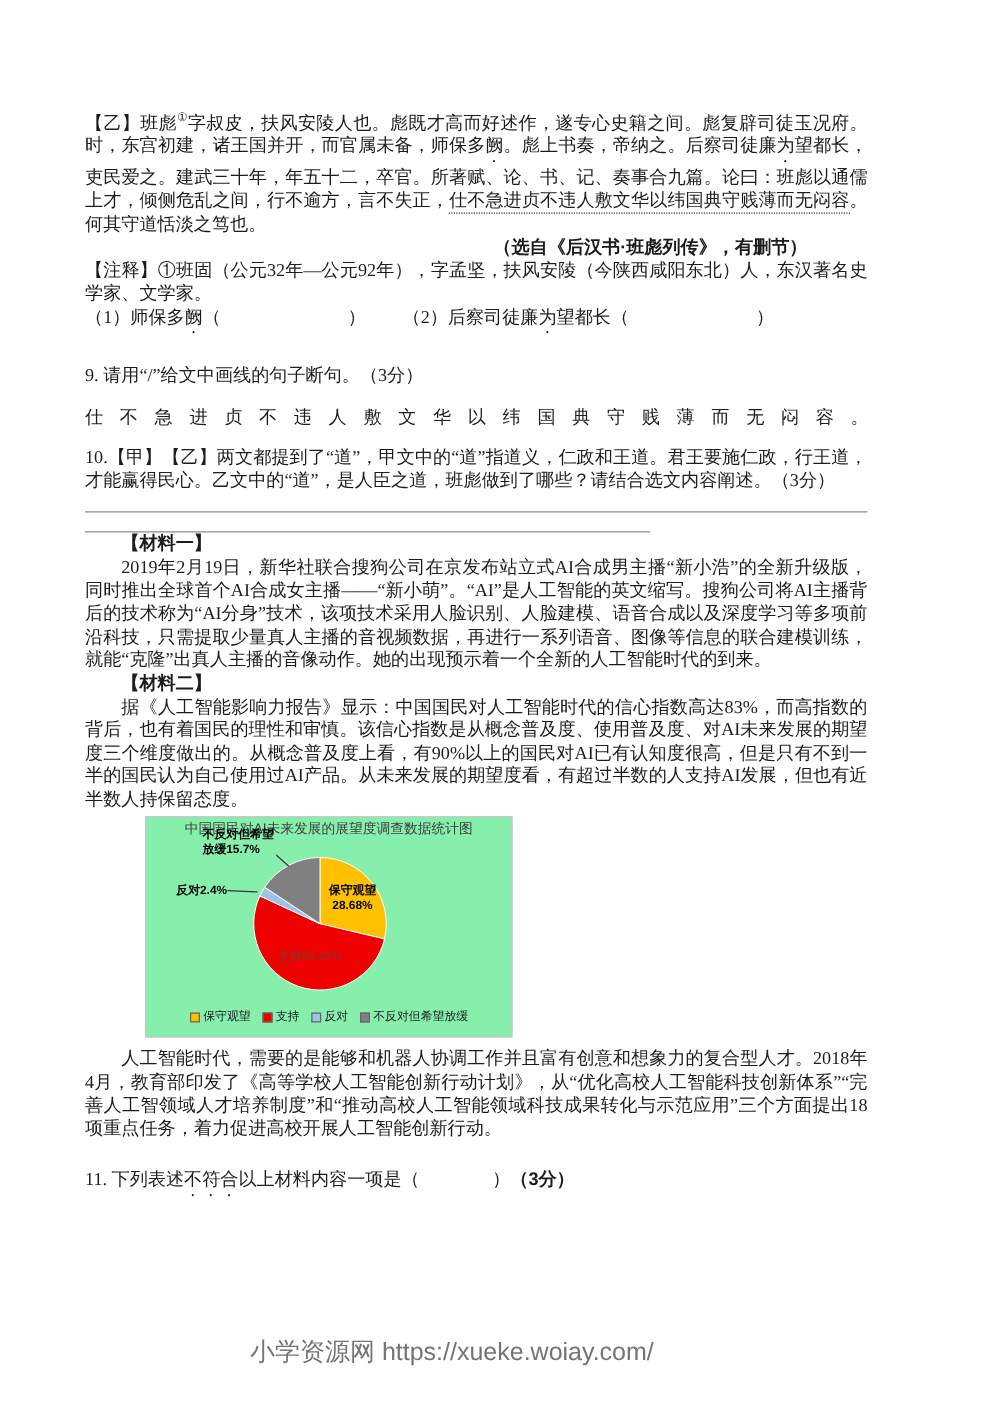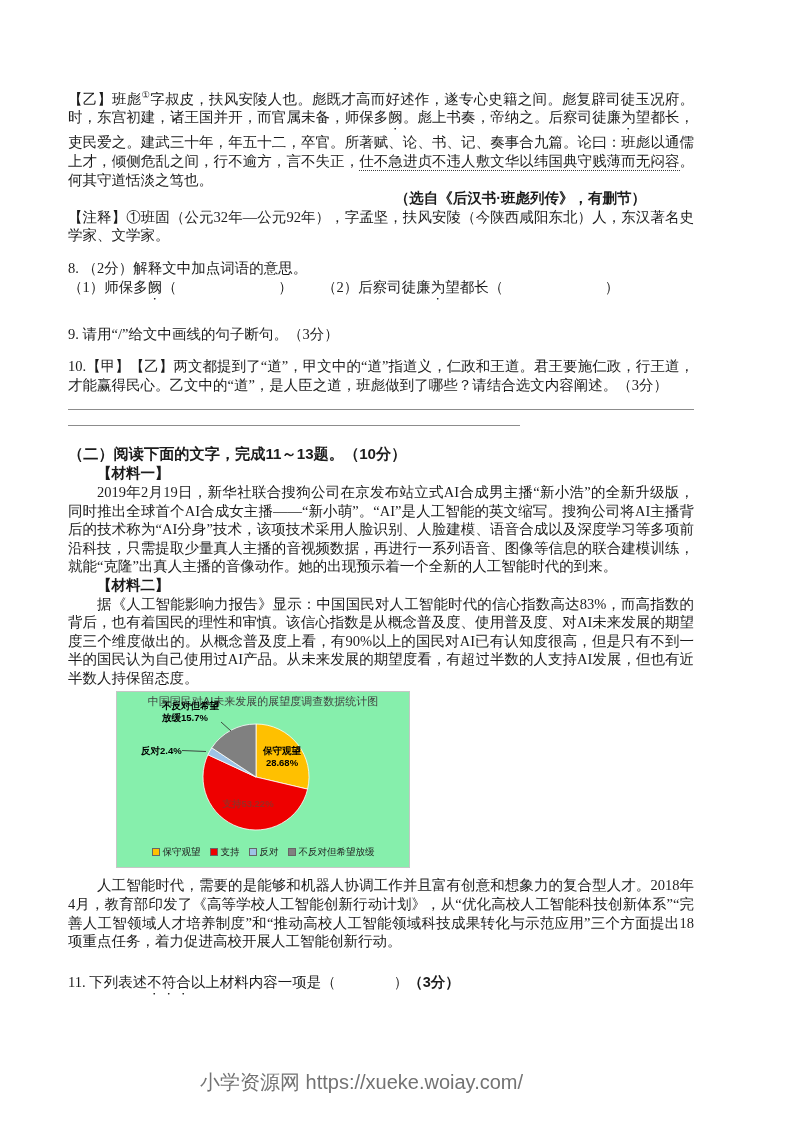--- a/index.html
+++ b/index.html
@@ -66,7 +66,6 @@
 
   <p>【注释】①班固（公元32年—公元92年），字孟坚，扶风安陵（今陕西咸阳东北）人，东汉著名史学家、文学家。</p>
 
-  <p class="mt-q8">8. （2分）解释文中加点词语的意思。</p>
   <p>
     <span><span class="part-plain">（1）师保多</span><span class="part-dot">阙</span><span class="part-plain">（　　　　　　　）</span></span>
     <span style="display:inline-block;width:22px;"></span>

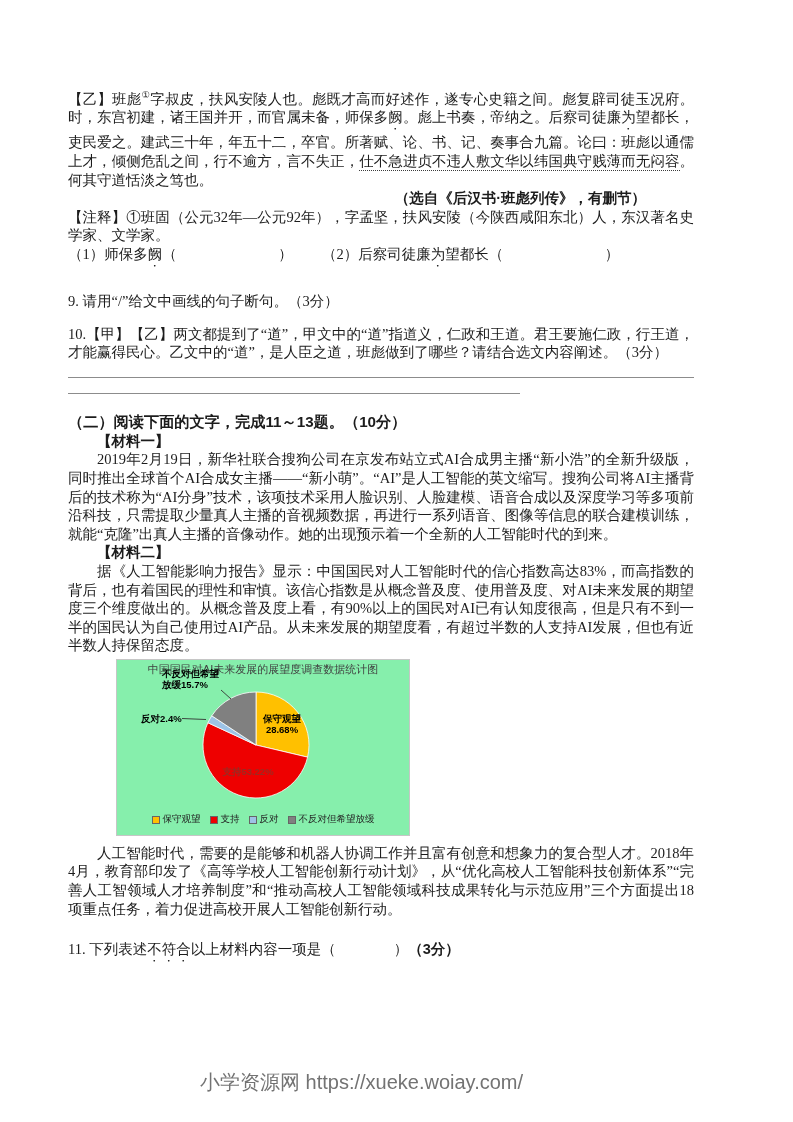--- a/index.html
+++ b/index.html
@@ -73,6 +73,7 @@
   </p>
 
   <p class="mt-q9">9. 请用“/”给文中画线的句子断句。（3分）</p>
+  <p class="mt-sent spaced">仕不急进贞不违人敷文华以纬国典守贱薄而无闷容。</p>
 
   <p class="mt-q10">10.【甲】【乙】两文都提到了“道”，甲文中的“道”指道义，仁政和王道。君王要施仁政，行王道，才能赢得民心。乙文中的“道”，是人臣之道，班彪做到了哪些？请结合选文内容阐述。（3分）</p>
   <div class="answer-line"></div>

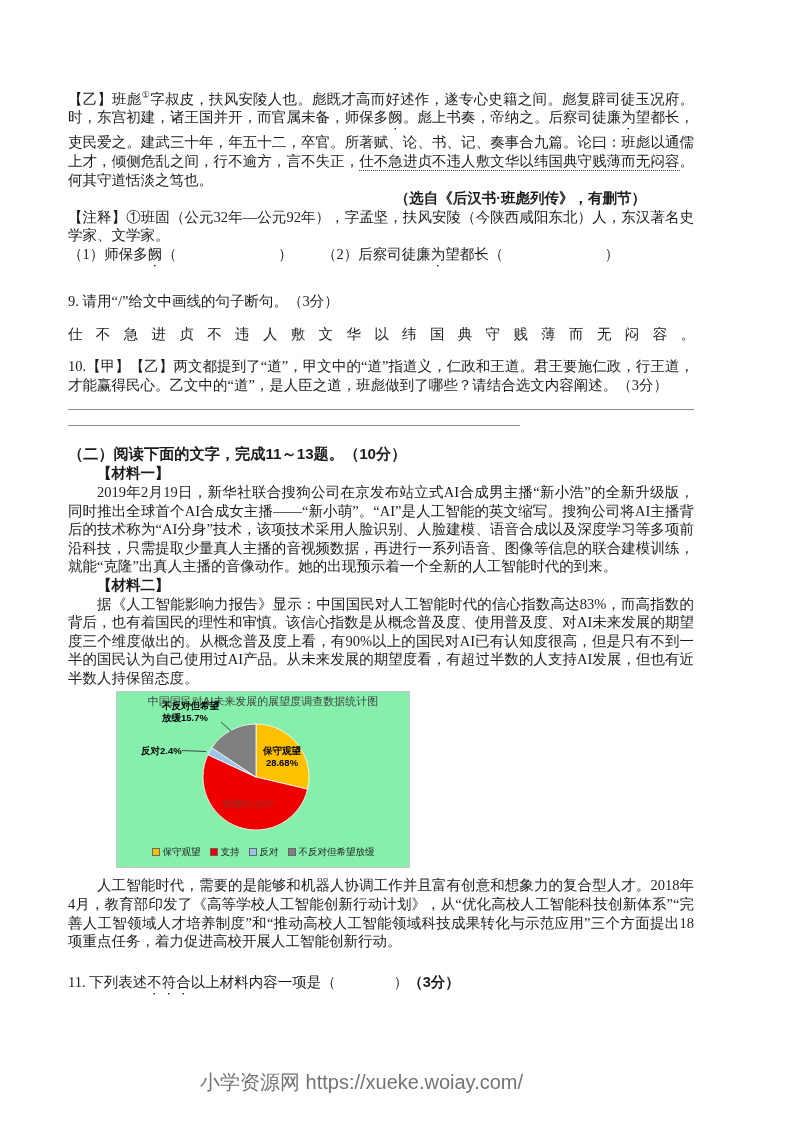--- a/index.html
+++ b/index.html
@@ -79,7 +79,6 @@
   <div class="answer-line"></div>
   <div class="answer-line short"></div>
 
-  <p class="mt-sec hei sec-heading">（二）阅读下面的文字，完成11～13题。（10分）</p>
 
   <p class="hei mat-label">【材料一】</p>
   <p class="mat-text">2019年2月19日，新华社联合搜狗公司在京发布站立式AI合成男主播“新小浩”的全新升级版，同时推出全球首个AI合成女主播——“新小萌”。“AI”是人工智能的英文缩写。搜狗公司将AI主播背后的技术称为“AI分身”技术，该项技术采用人脸识别、人脸建模、语音合成以及深度学习等多项前沿科技，只需提取少量真人主播的音视频数据，再进行一系列语音、图像等信息的联合建模训练，就能“克隆”出真人主播的音像动作。她的出现预示着一个全新的人工智能时代的到来。</p>

